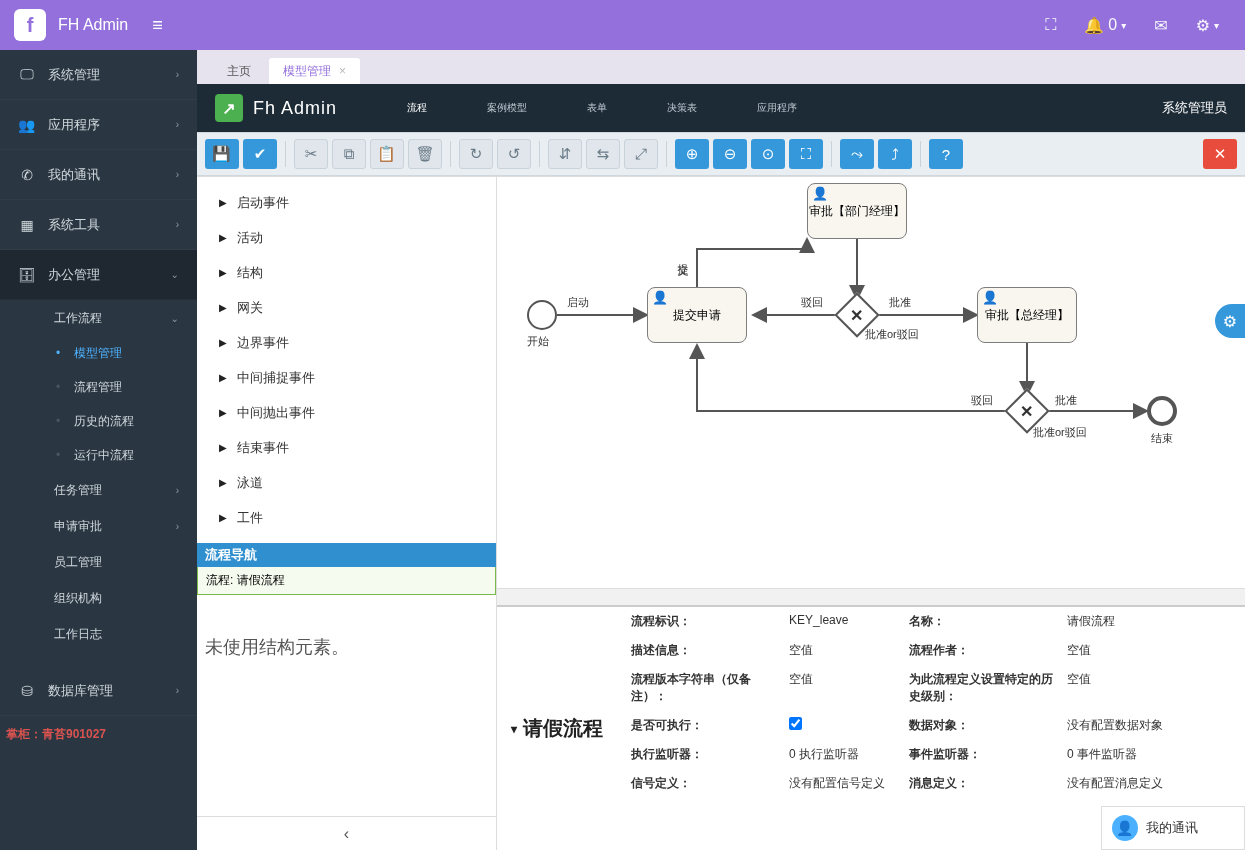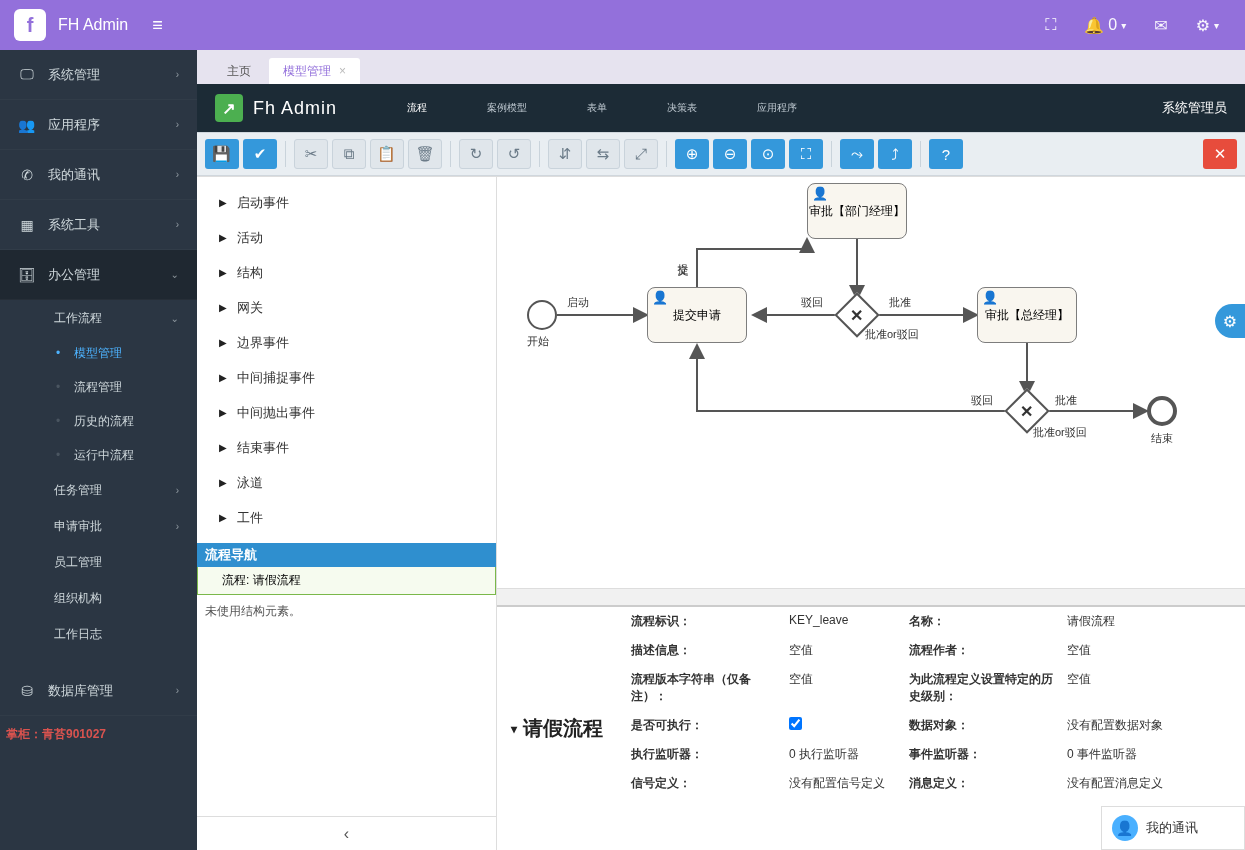--- a/index.html
+++ b/index.html
@@ -62,7 +62,7 @@
 .pal-item { height: 35px; padding-left: 22px; display: flex; align-items: center; font-size: 13px; color: #333; cursor: pointer; }
 .pal-arrow { width: 12px; display: inline-block; font-size: 10px; color: #222; margin-right: 6px; }
 .nav-panel-head { height: 24px; background: #2f8fcf; color: #fff; font-size: 13px; font-weight: bold; padding-left: 8px; display: flex; align-items: center; margin-top: auto; }
-.nav-panel-row { height: 28px; border: 1px solid #7ab84a; border-top: none; background: #f6fbef; padding-left: 24px; font-size: 12px; display: flex; align-items: center; }
+.nav-panel-row { height: 28px; border: 1px solid #7ab84a; border-top: none; background: #f6fbef; padding-left: 8px; font-size: 12px; display: flex; align-items: center; }
 .nav-panel-note { padding: 8px; font-size: 12px; color: #555; }
 .collapse-handle { height: 34px; border-top: 1px solid #ddd; display: flex; align-items: center; justify-content: center; font-size: 16px; color: #555; cursor: pointer; }
 

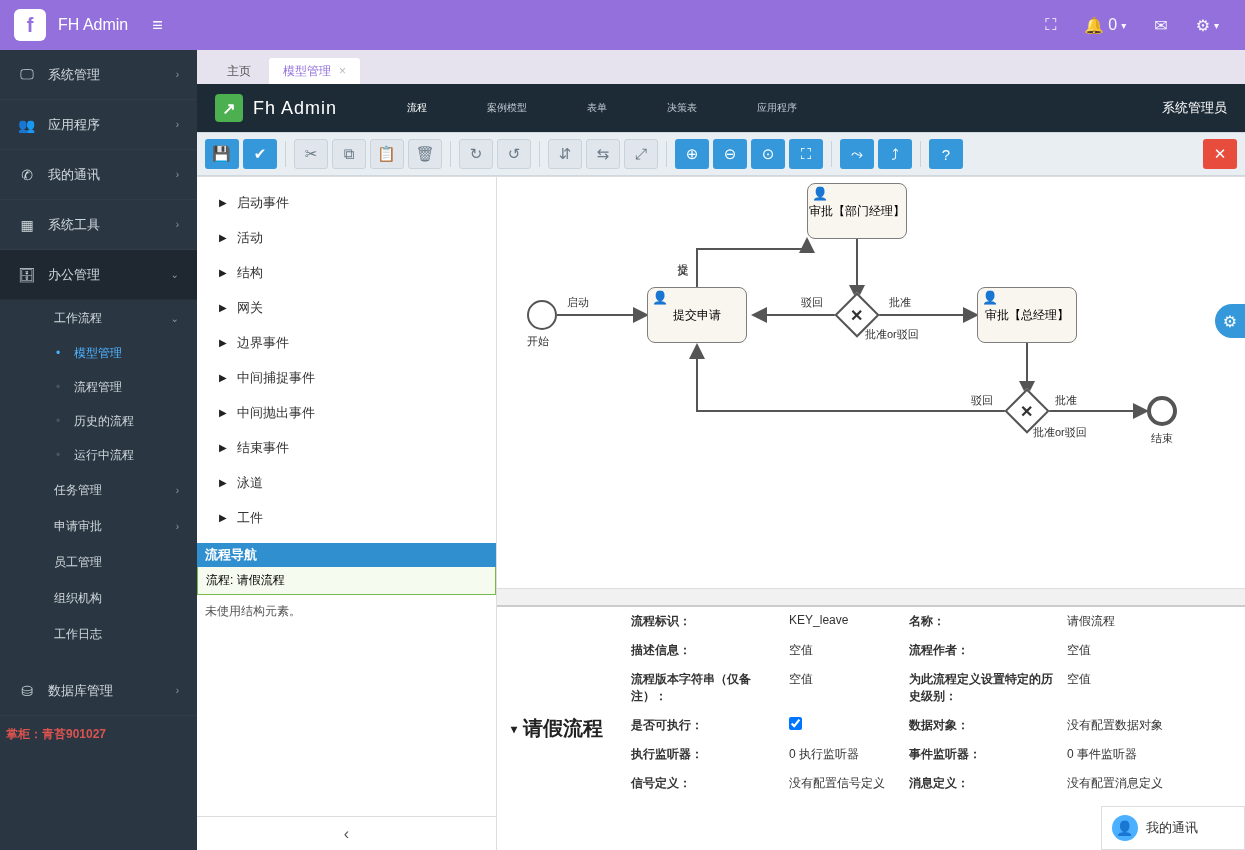--- a/index.html
+++ b/index.html
@@ -63,7 +63,7 @@
 .pal-arrow { width: 12px; display: inline-block; font-size: 10px; color: #222; margin-right: 6px; }
 .nav-panel-head { height: 24px; background: #2f8fcf; color: #fff; font-size: 13px; font-weight: bold; padding-left: 8px; display: flex; align-items: center; margin-top: auto; }
 .nav-panel-row { height: 28px; border: 1px solid #7ab84a; border-top: none; background: #f6fbef; padding-left: 8px; font-size: 12px; display: flex; align-items: center; }
-.nav-panel-note { padding: 8px; font-size: 12px; color: #555; }
+.nav-panel-note { padding: 8px; font-size: 18px; color: #555; margin-top: 32px; }
 .collapse-handle { height: 34px; border-top: 1px solid #ddd; display: flex; align-items: center; justify-content: center; font-size: 16px; color: #555; cursor: pointer; }
 
 

